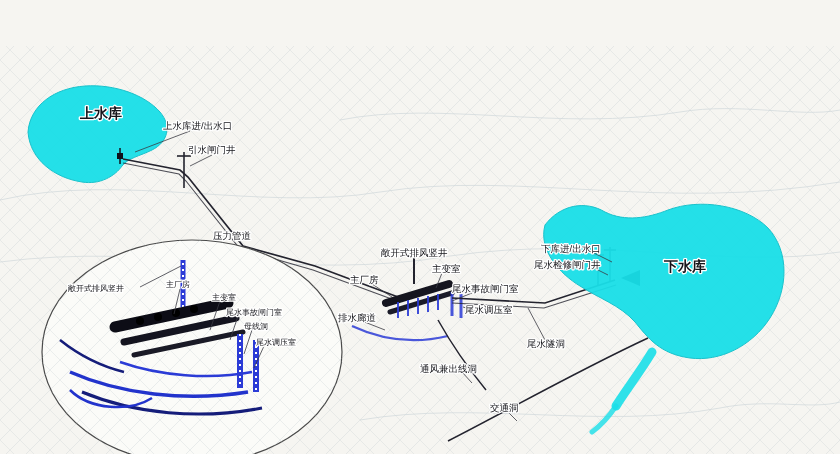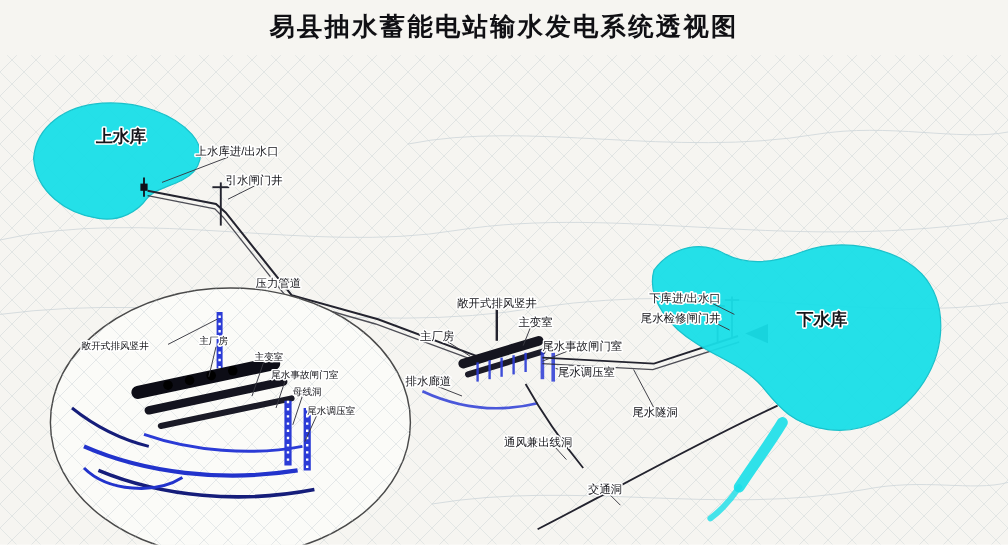--- a/index.html
+++ b/index.html
@@ -25,7 +25,6 @@
 
 <div class="stage">
 
-  <div class="title">易县抽水蓄能电站输水发电系统透视图</div>
 
   <svg width="840" height="454" viewBox="0 0 840 454">
     <defs>

